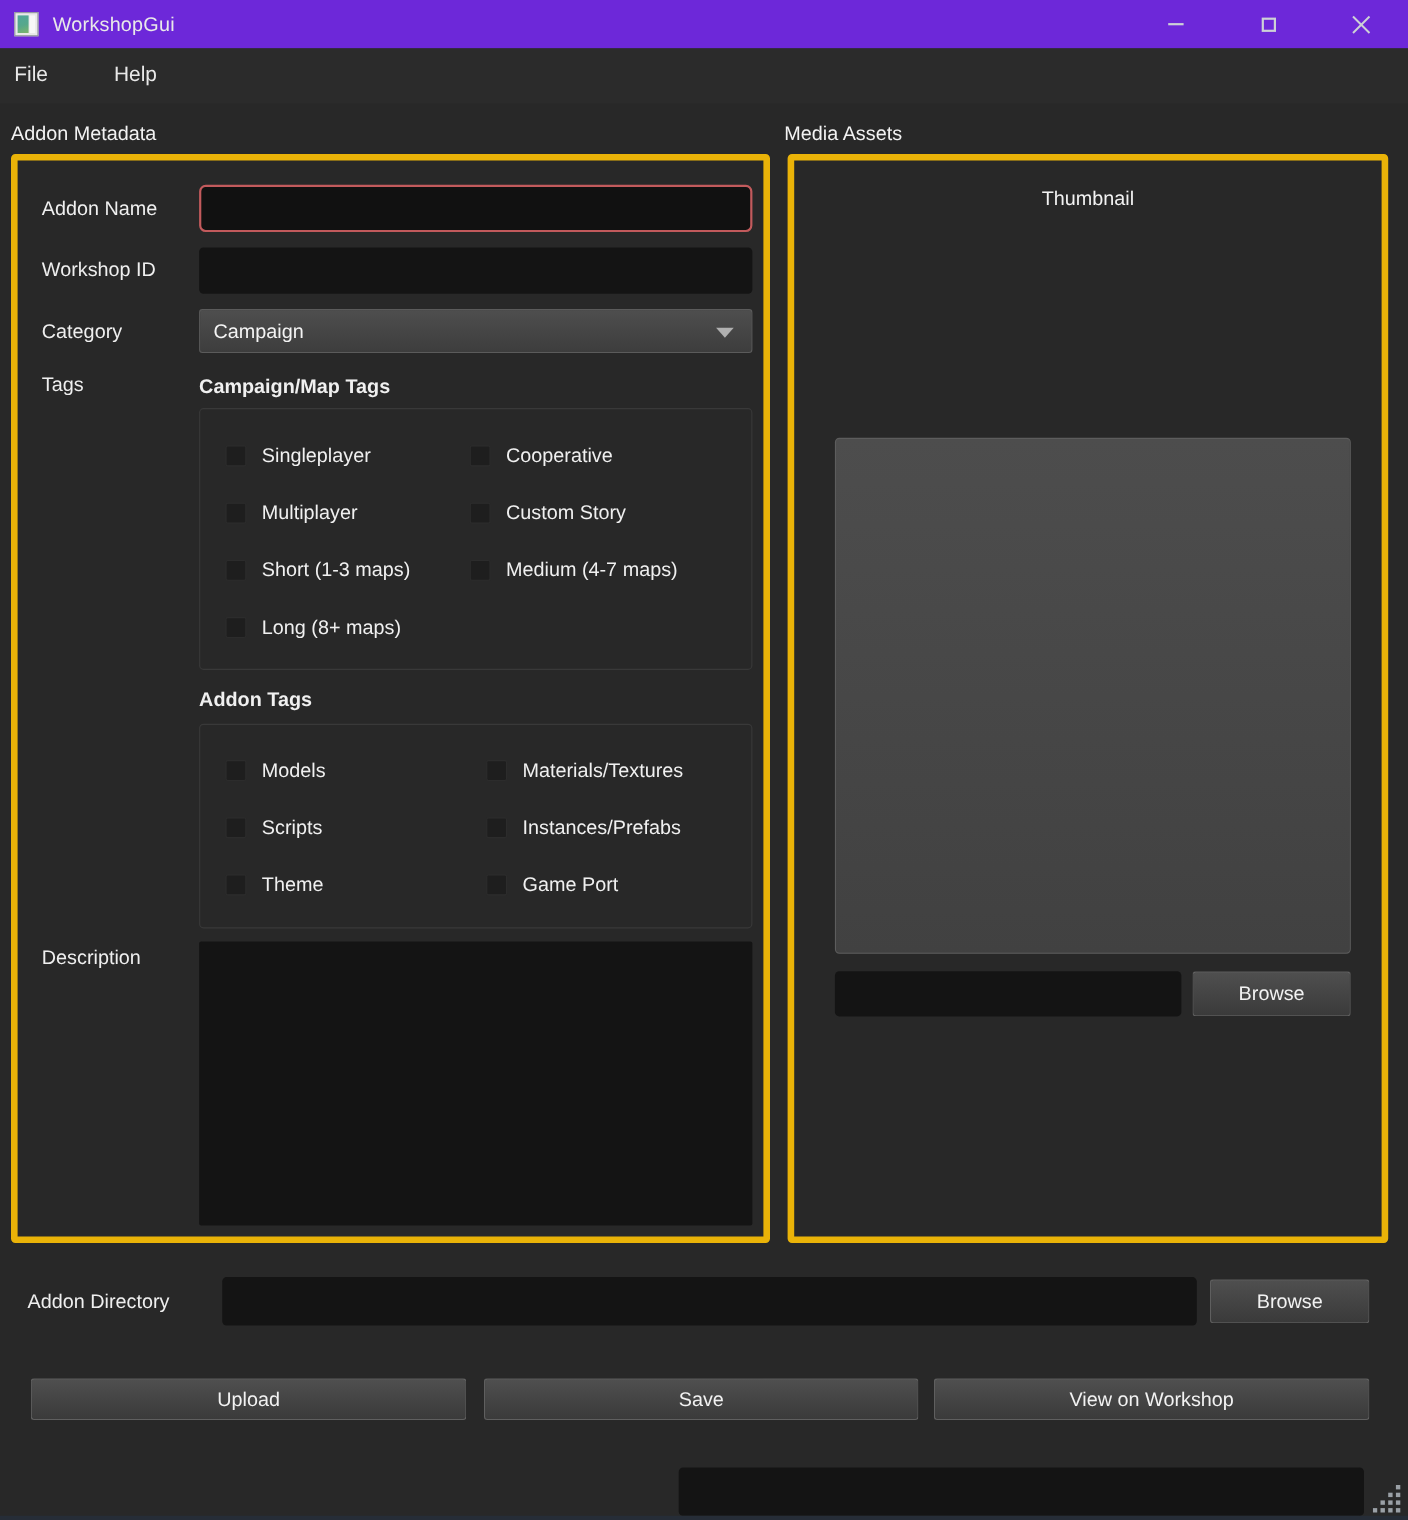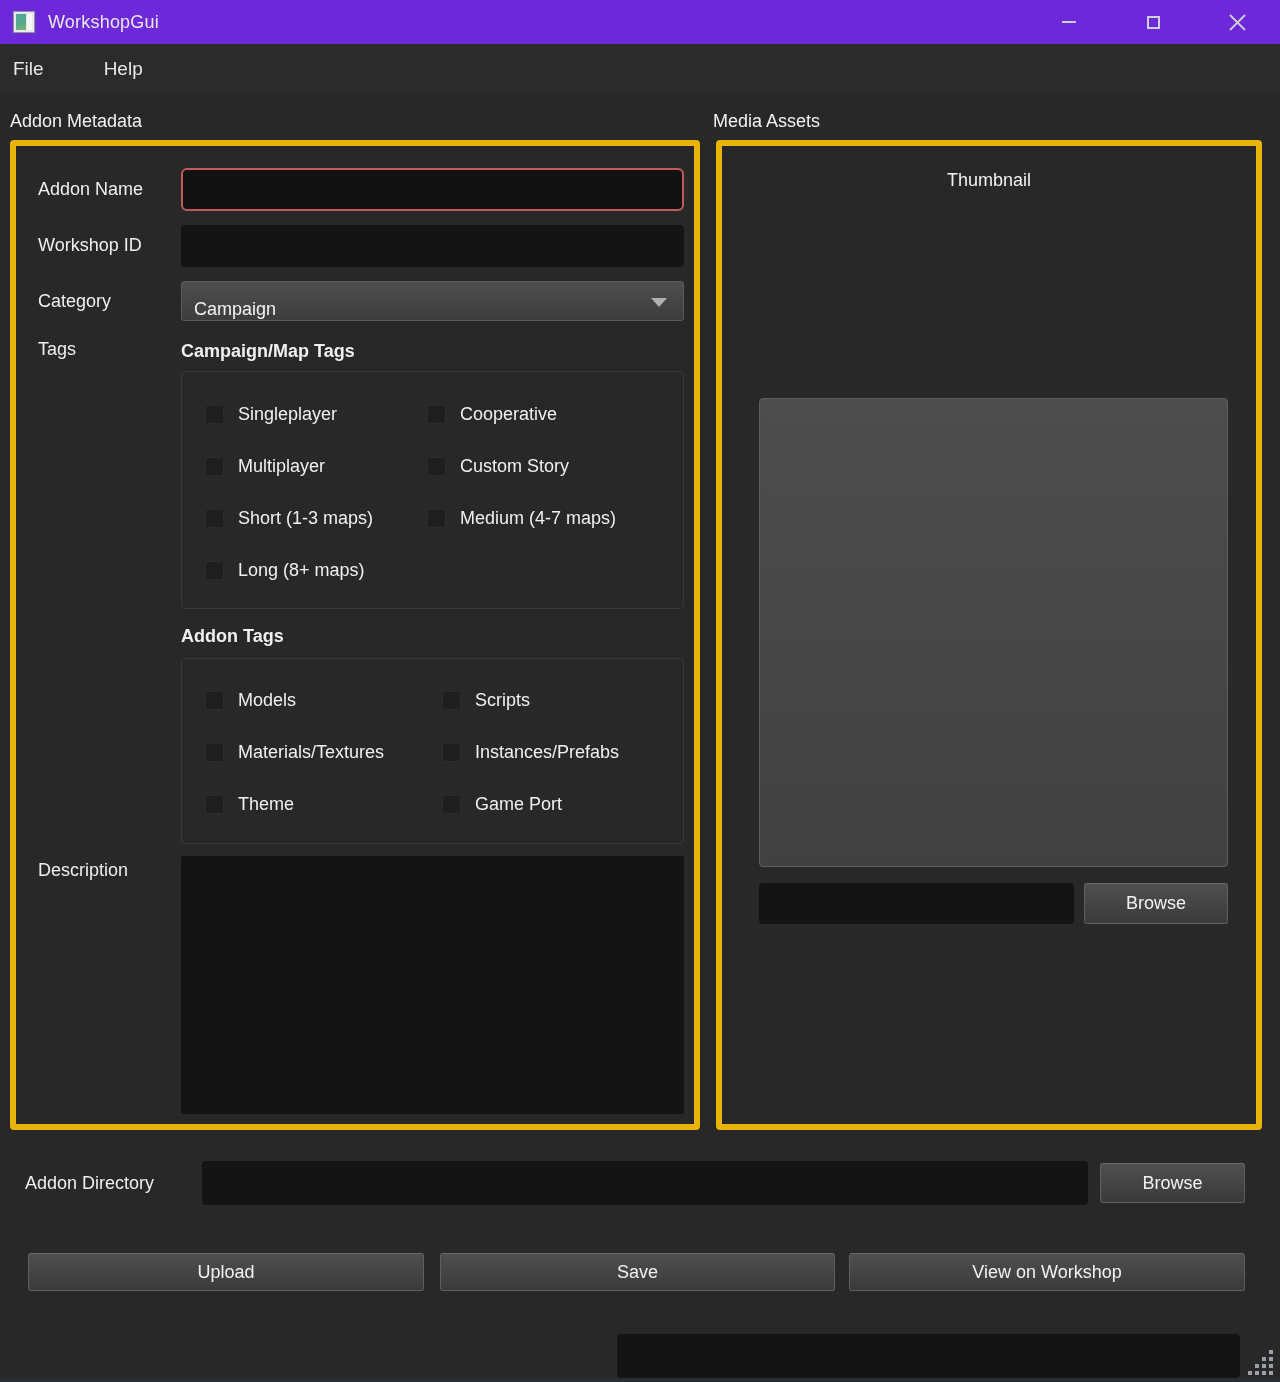--- a/index.html
+++ b/index.html
@@ -51,7 +51,7 @@
   .combobox {
     position:absolute; left:165px; top:135px; width:503px; height:40px;
     background:linear-gradient(#4e4e4e,#3d3d3d); border:1px solid #5b5b5b;
-    border-radius:3px; display:flex; align-items:flex-end; padding:0 12px;
+    border-radius:3px; display:flex; align-items:center; padding:0 12px;
     font-size:18px; color:#f4f4f4; cursor:default;
   }
   .combo-arrow {

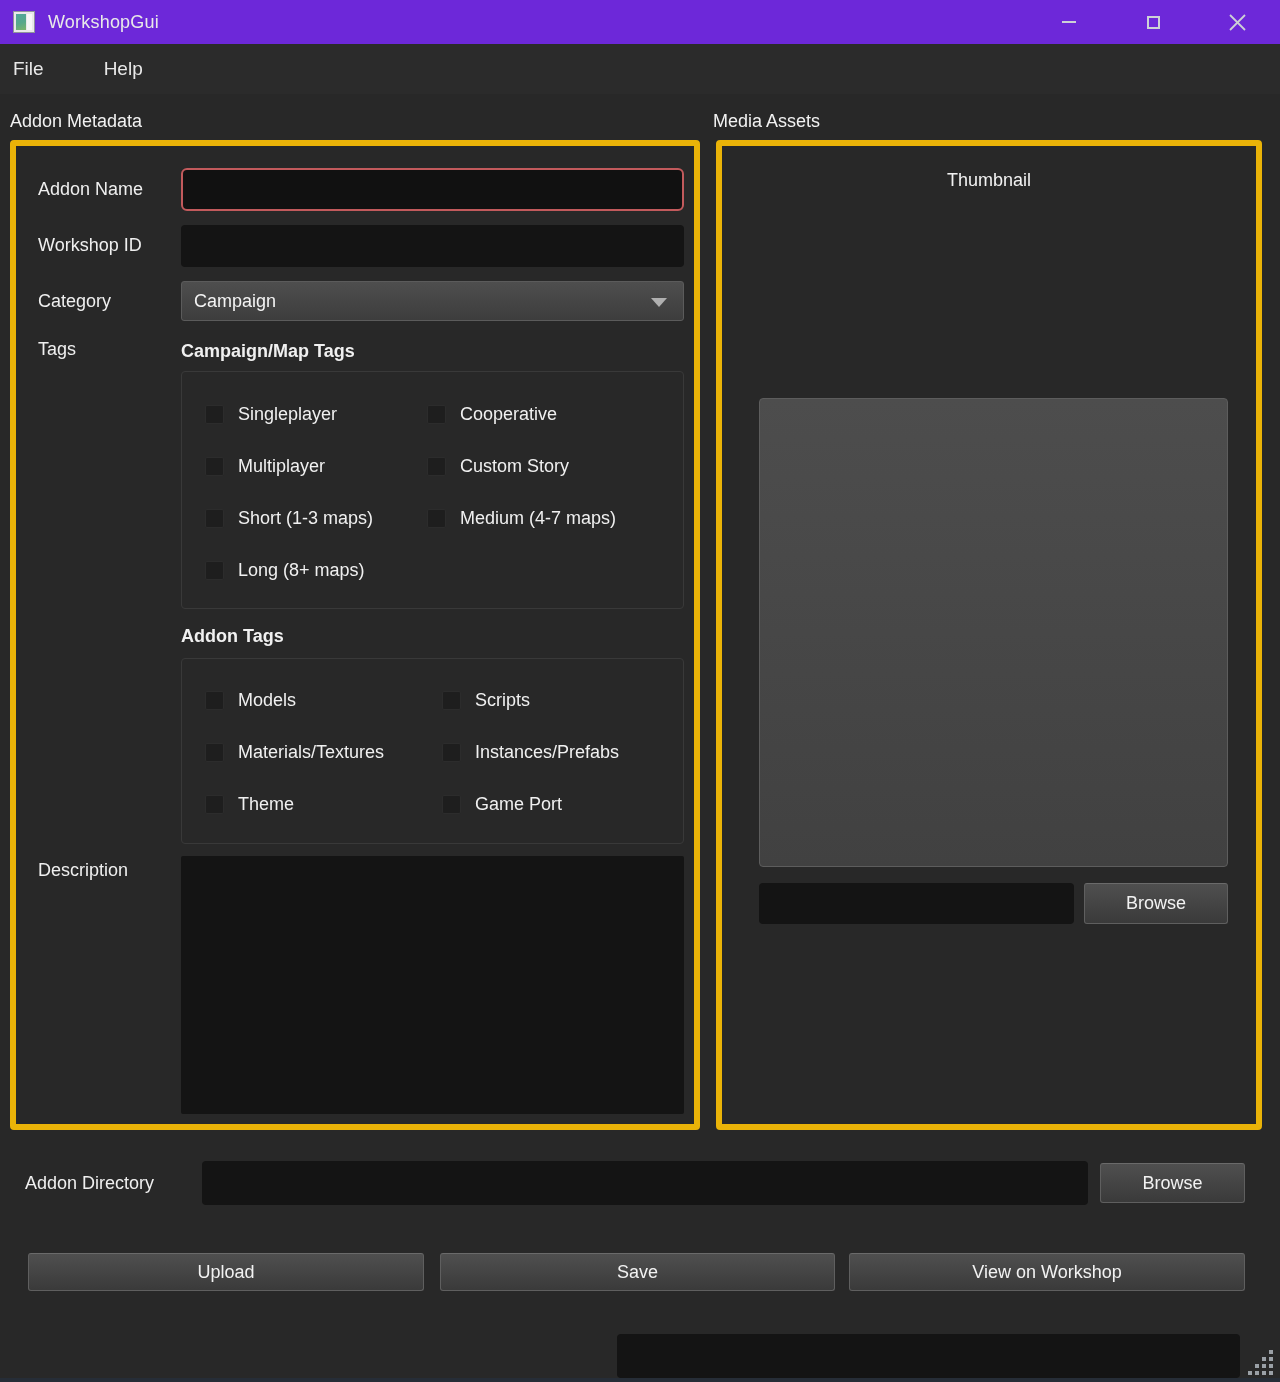--- a/index.html
+++ b/index.html
@@ -192,11 +192,11 @@
         </div>
         <div class="cb">
           <span class="box"></span>
+          <span class="cb-label">Materials/Textures</span>
+        </div>
+        <div class="cb">
+          <span class="box"></span>
           <span class="cb-label">Scripts</span>
-        </div>
-        <div class="cb">
-          <span class="box"></span>
-          <span class="cb-label">Materials/Textures</span>
         </div>
         <div class="cb">
           <span class="box"></span>

